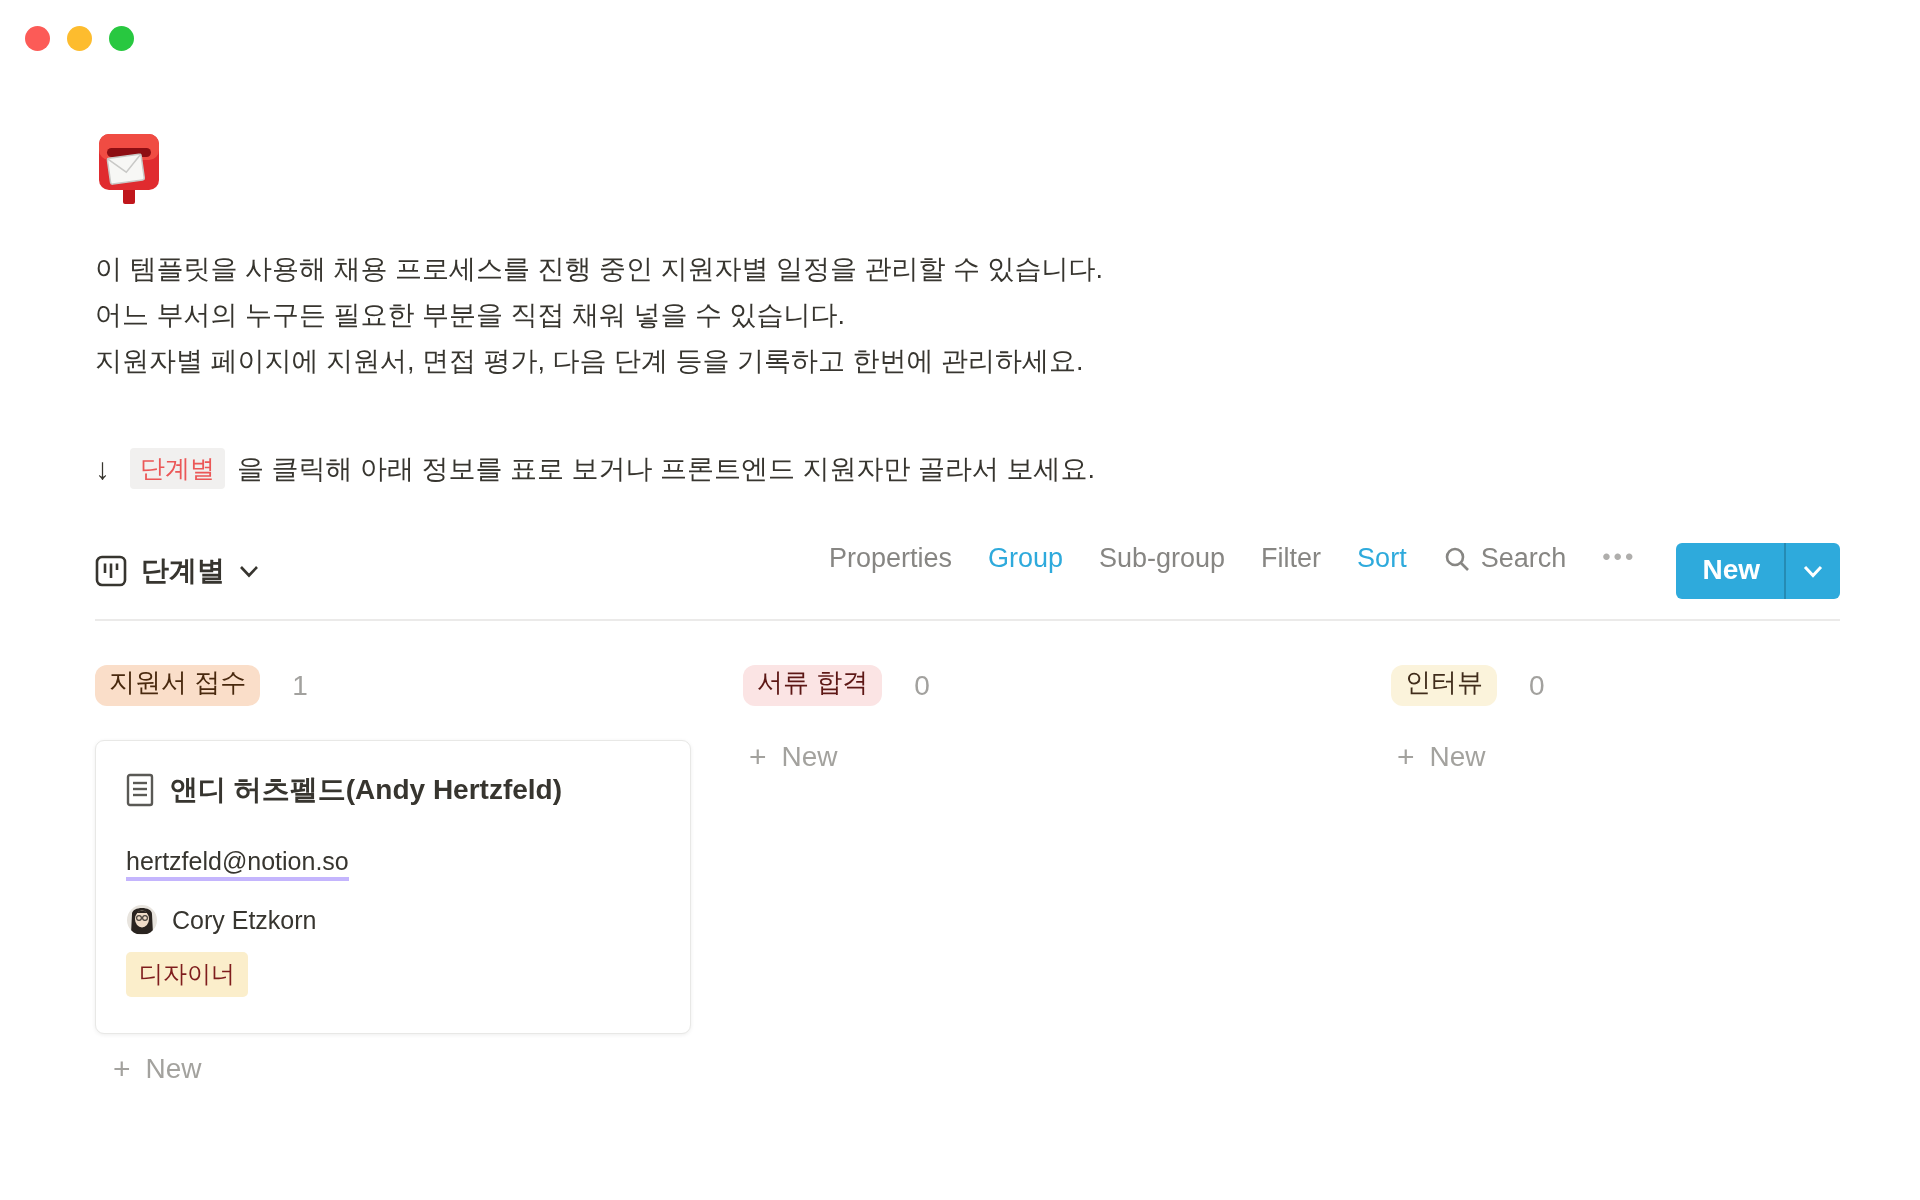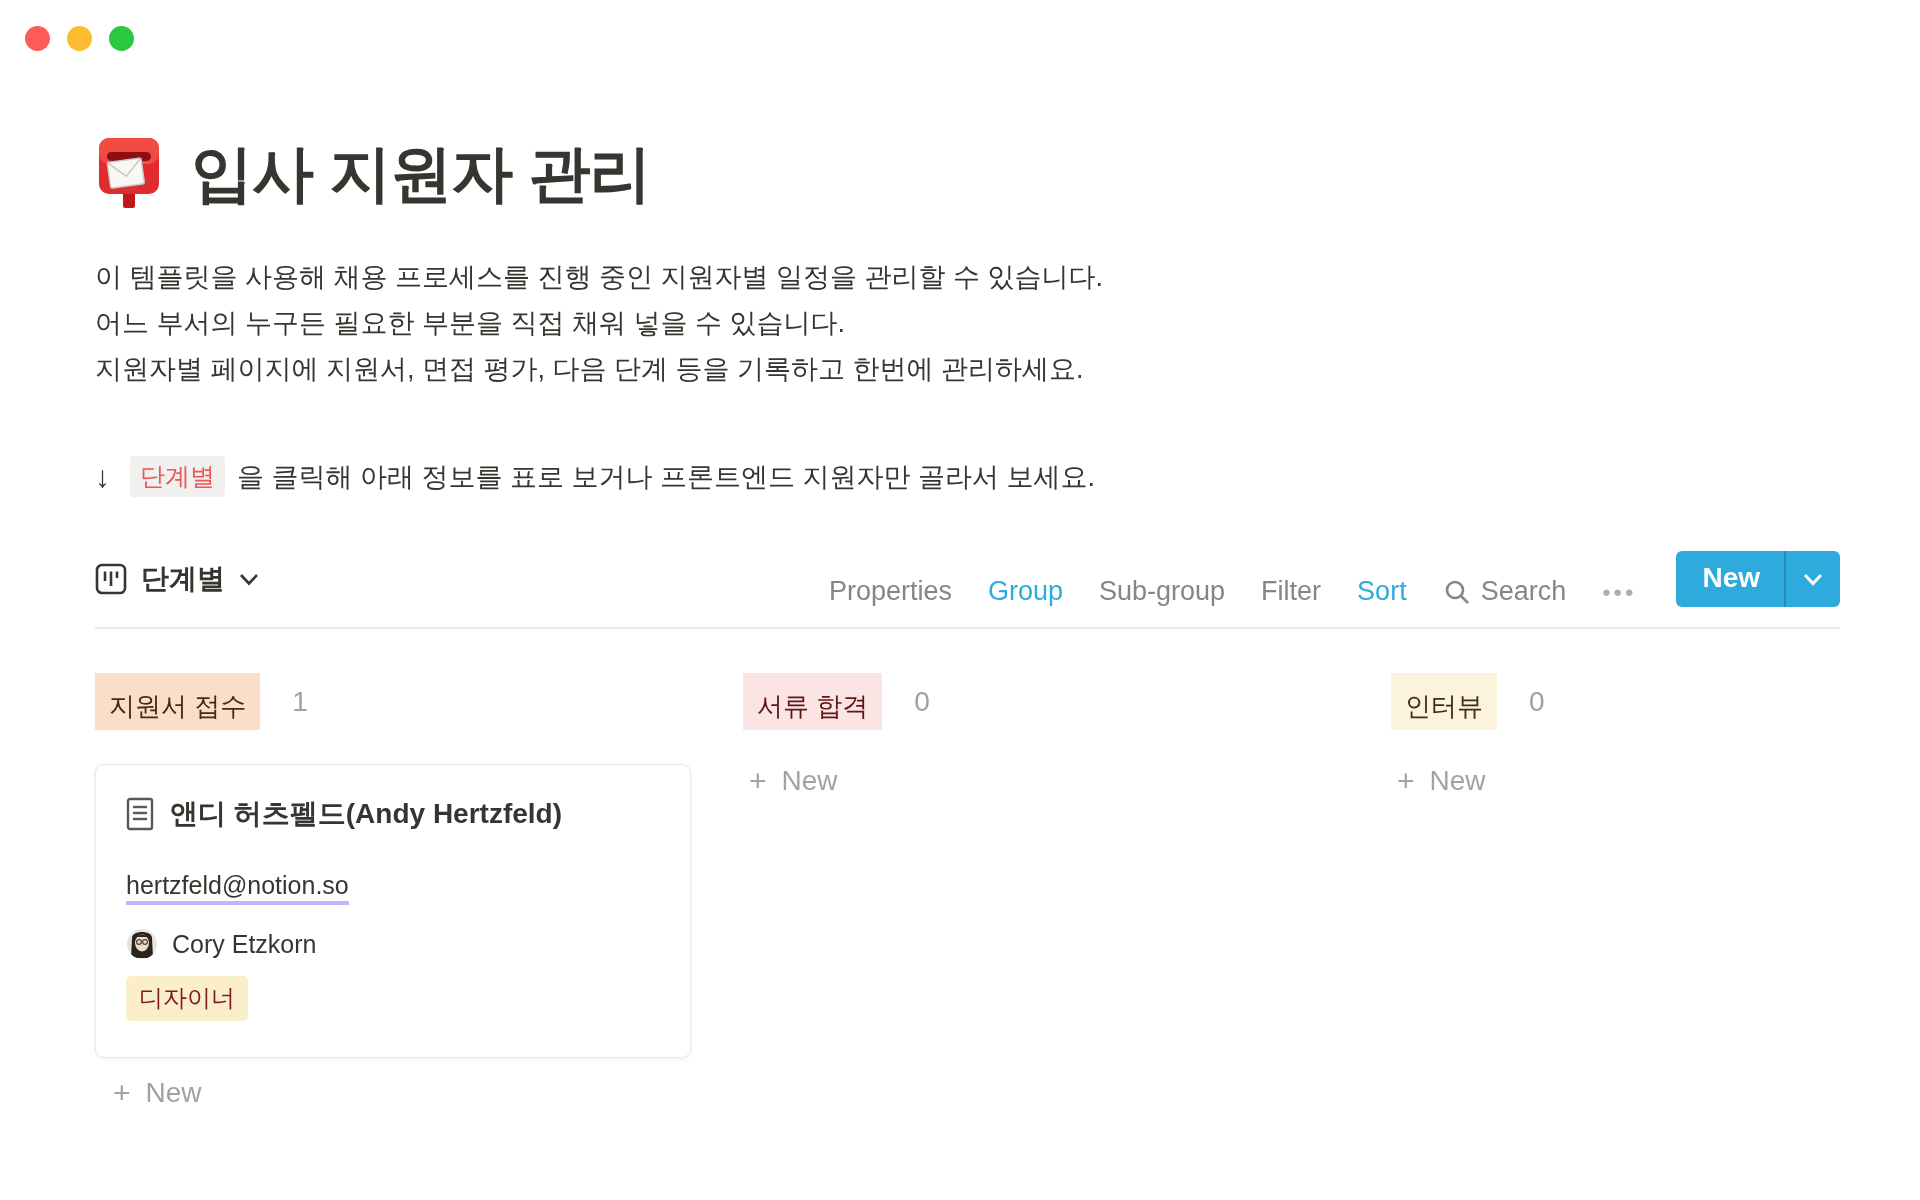--- a/index.html
+++ b/index.html
@@ -103,7 +103,6 @@
         </g>
       </svg>
     </span>
-    <h1 class="page-title">입사 지원자 관리</h1>
   </div>
 
   <div class="desc">

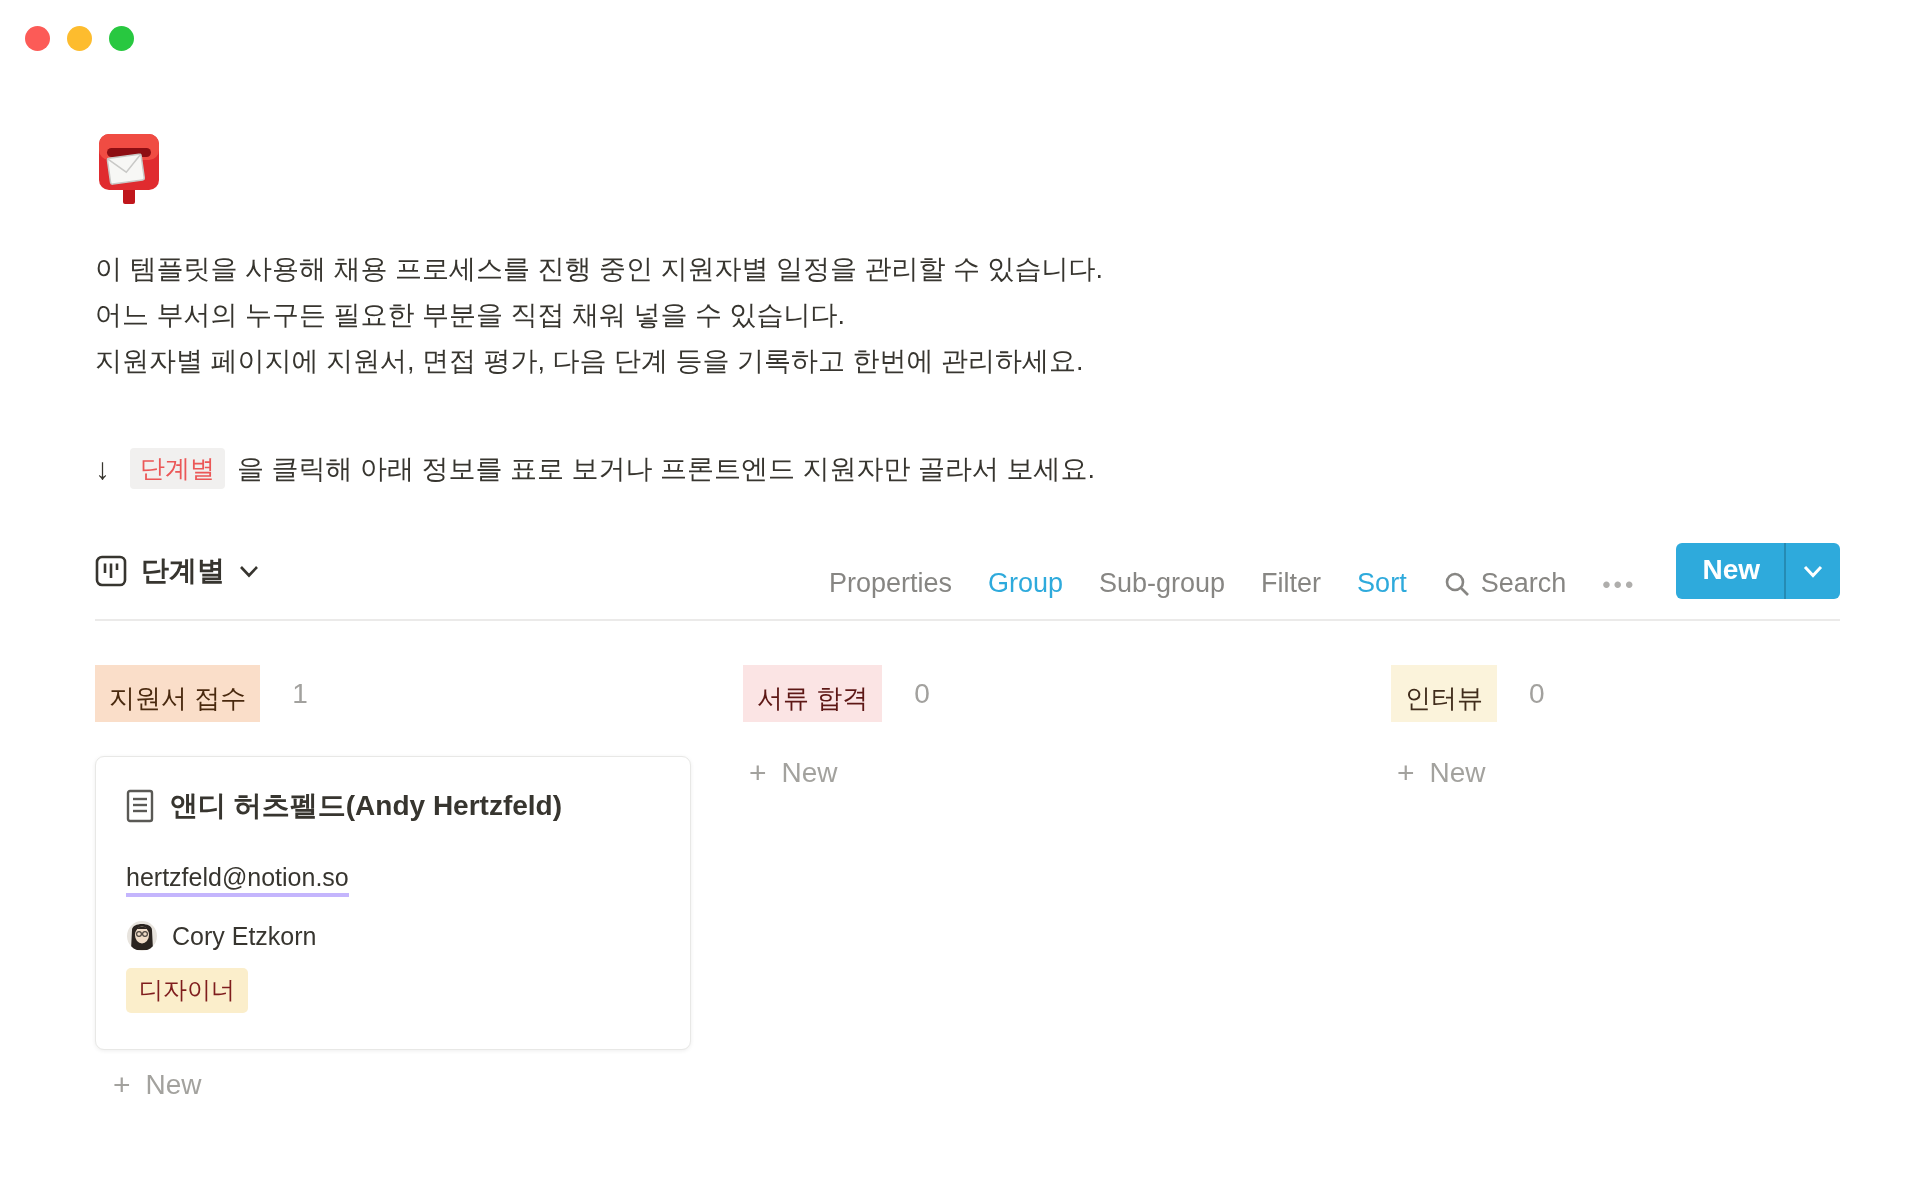--- a/index.html
+++ b/index.html
@@ -33,7 +33,7 @@
     padding-bottom:20px; border-bottom:2px solid #EBEAE9; }
   .view-switcher { display:flex; align-items:center; gap:14px; cursor:pointer; }
   .view-label { font-size:28px; font-weight:700; }
-  .toolbar-right { margin-left:auto; display:flex; align-items:flex-end; gap:36px; }
+  .toolbar-right { margin-left:auto; display:flex; align-items:flex-start; gap:36px; }
   .tb-item { font-size:27px; color:#878683; cursor:pointer; }
   .tb-item.active { color:#2EAADC; }
   .tb-search { display:flex; align-items:center; gap:10px; }

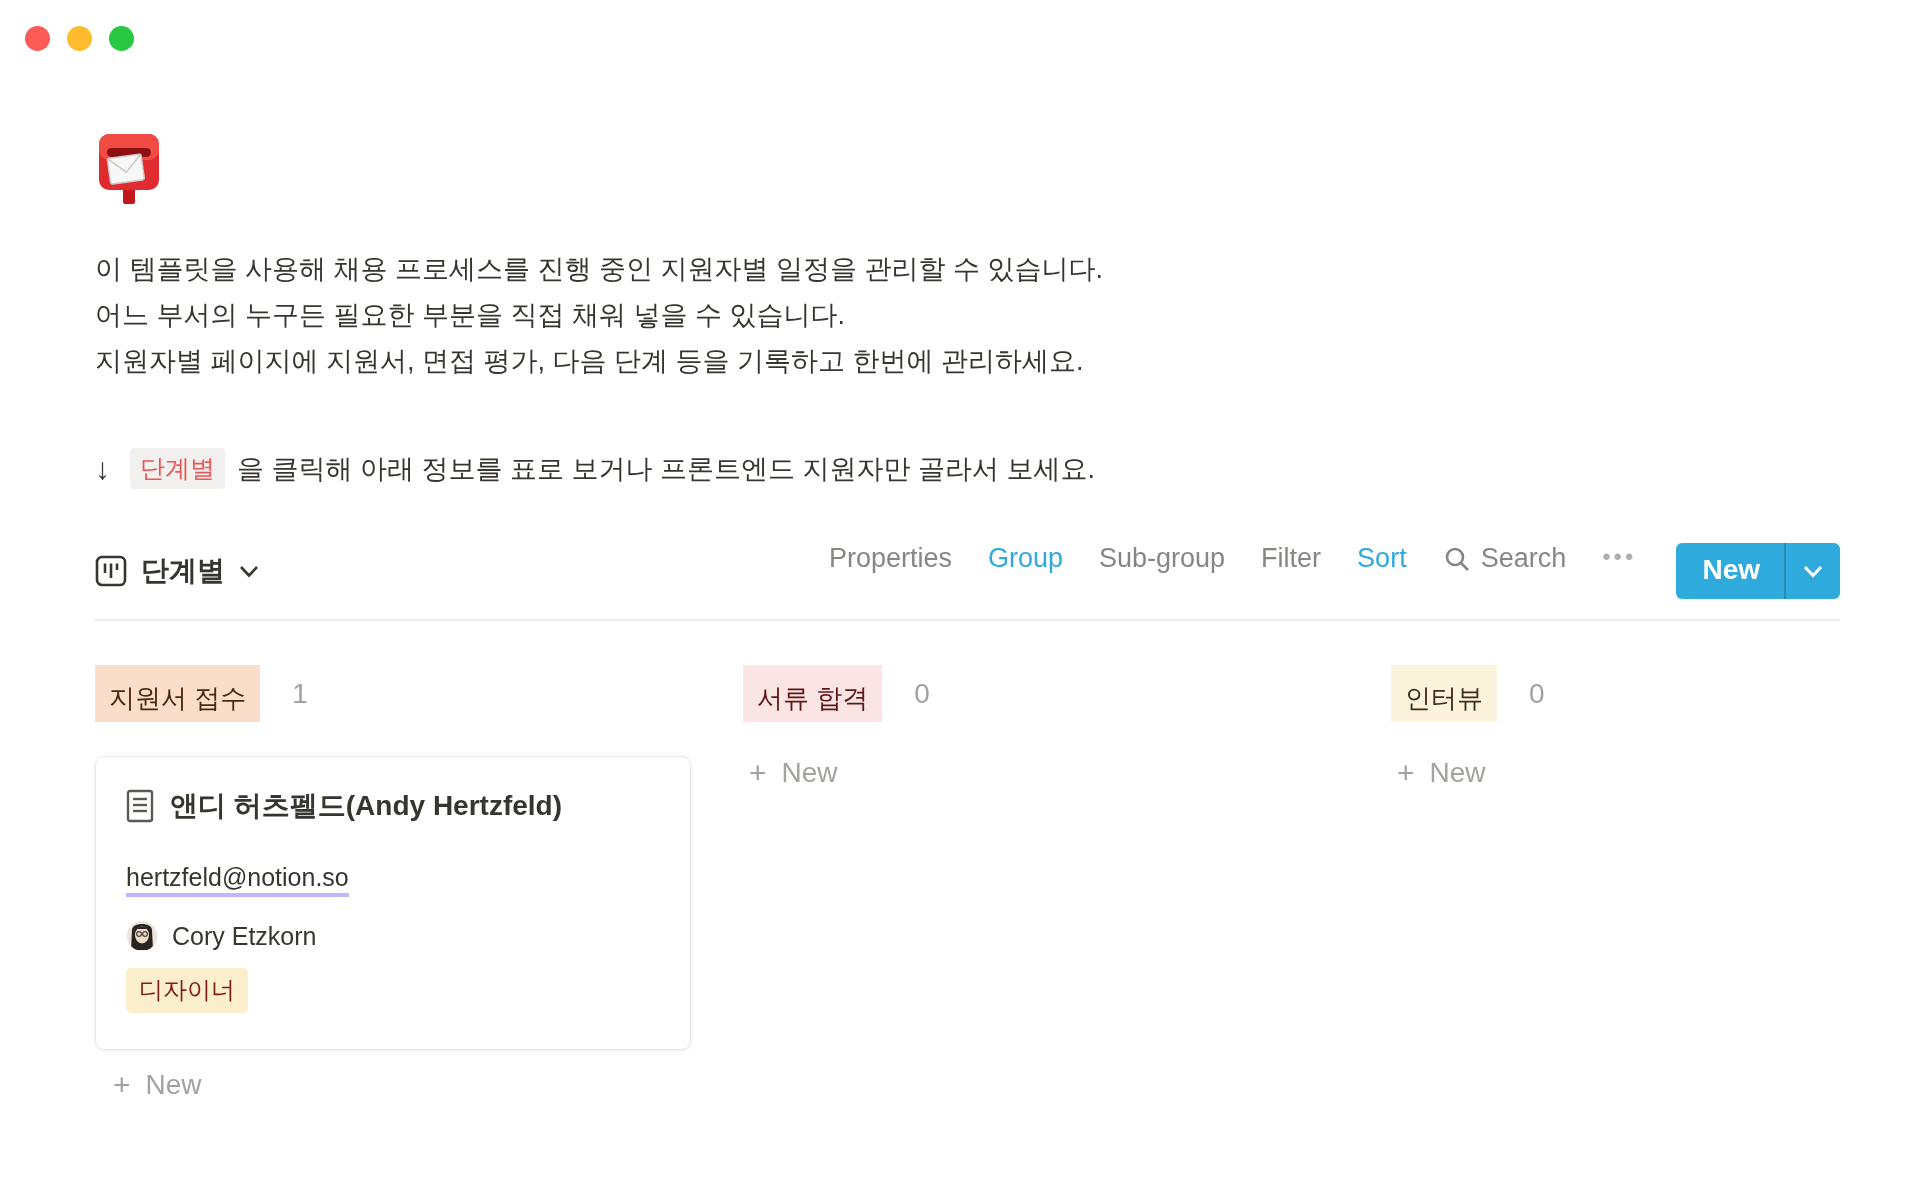--- a/index.html
+++ b/index.html
@@ -49,7 +49,7 @@
   .col { width:596px; flex:0 0 auto; }
   .col:last-child { flex:1 1 auto; }
   .col-header { display:flex; align-items:center; gap:32px; }
-  .col-badge { font-size:26px; padding:16px 14px 6px; border-radius:0; font-weight:400; }
+  .col-badge { font-size:26px; padding:0 14px 6px; border-radius:12px; font-weight:400; }
   .badge-orange { background:#FADEC9; color:#49290E; }
   .badge-red { background:#FBE4E4; color:#5D1715; }
   .badge-yellow { background:#FBF3DB; color:#402C1B; }

